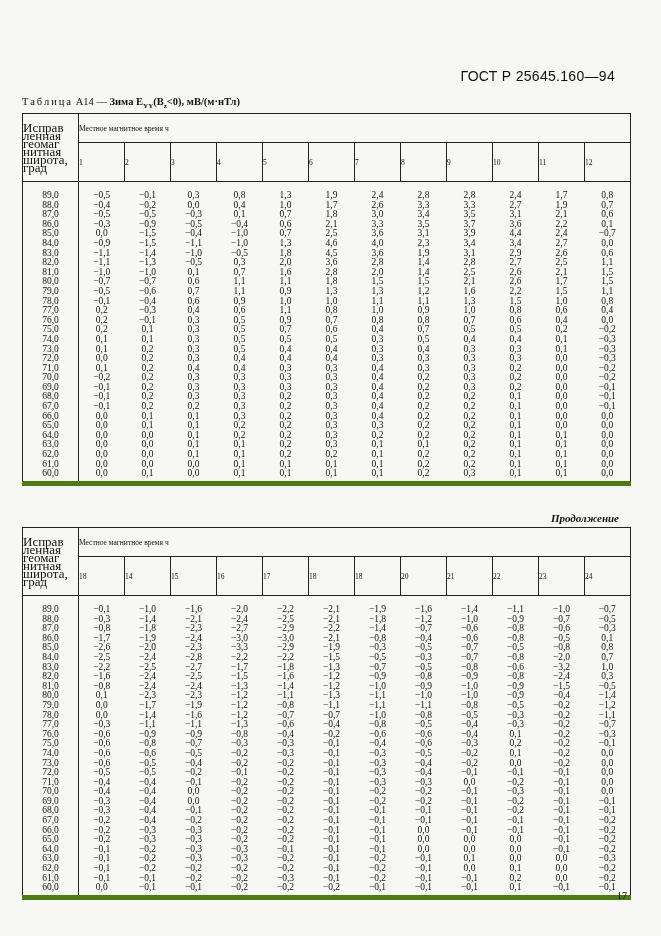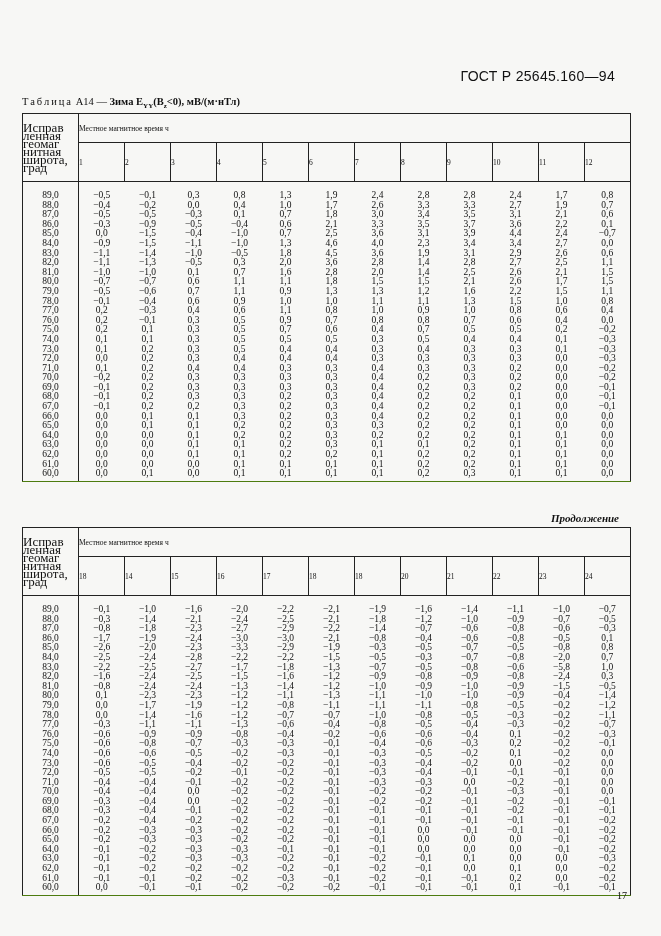--- a/index.html
+++ b/index.html
@@ -21,7 +21,7 @@
   .tbl td.lat { border-left: 1px solid #222; border-right: 1px solid #222; }
   .tbl td.last { border-right: 1px solid #222; }
   .tbl tr.spacer td { height: 9px; }
-  .tbl tr.end td { border-bottom: 1px solid #4d7c0f; padding-bottom: 2px; margin-left: 11px; }
+  .tbl tr.end td { border-bottom: 5px solid #4d7c0f; padding-bottom: 2px; margin-left: 11px; }
   #table1 { top: 113px; }
   #table2 { top: 527px; }
   .page-num { position: absolute; top: 890px; left: 617px; font-size: 10px; }

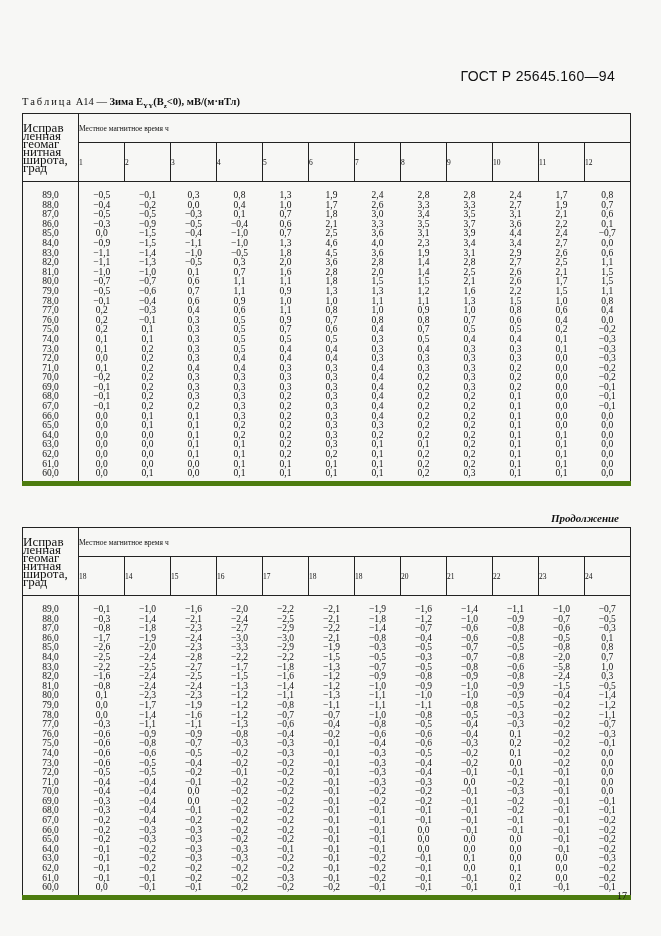--- a/index.html
+++ b/index.html
@@ -669,7 +669,7 @@
         <td>−0,5</td>
         <td>−0,8</td>
         <td>−0,6</td>
-        <td>−5,8</td>
+        <td>−3,2</td>
         <td class="last">1,0</td>
       </tr>
       <tr>

